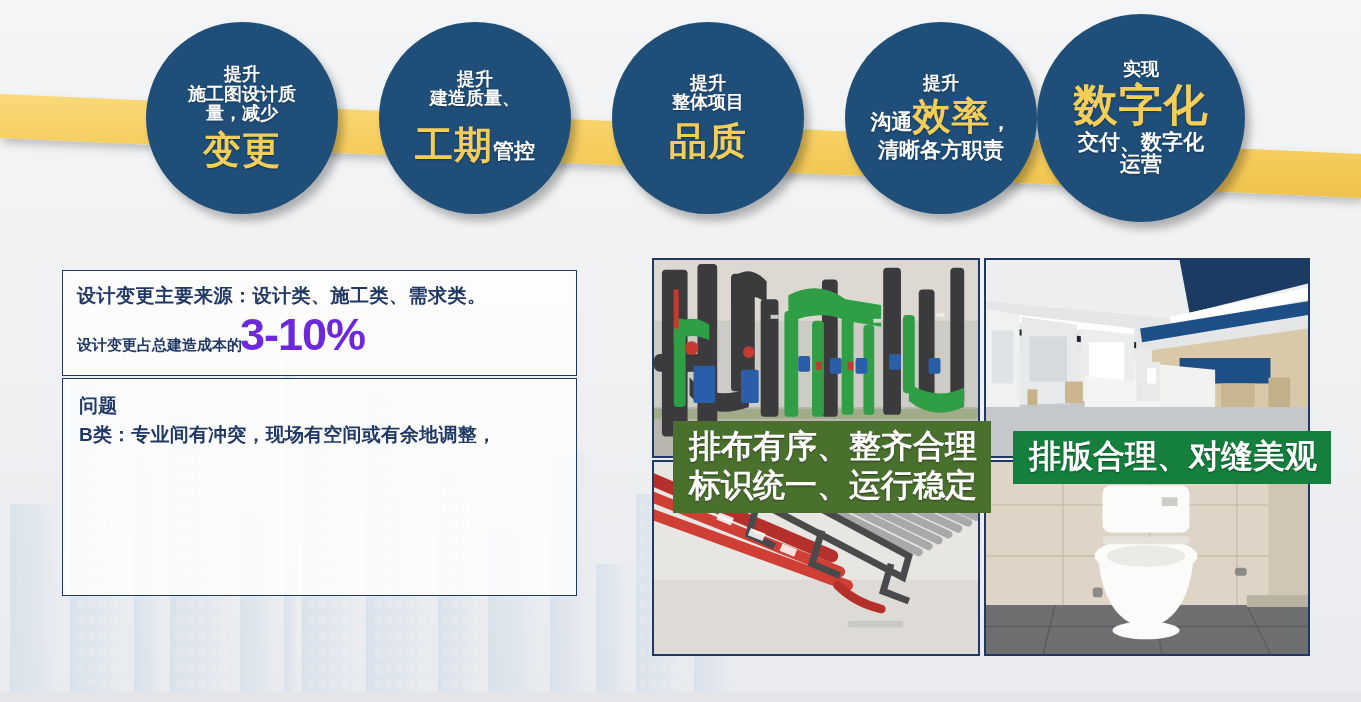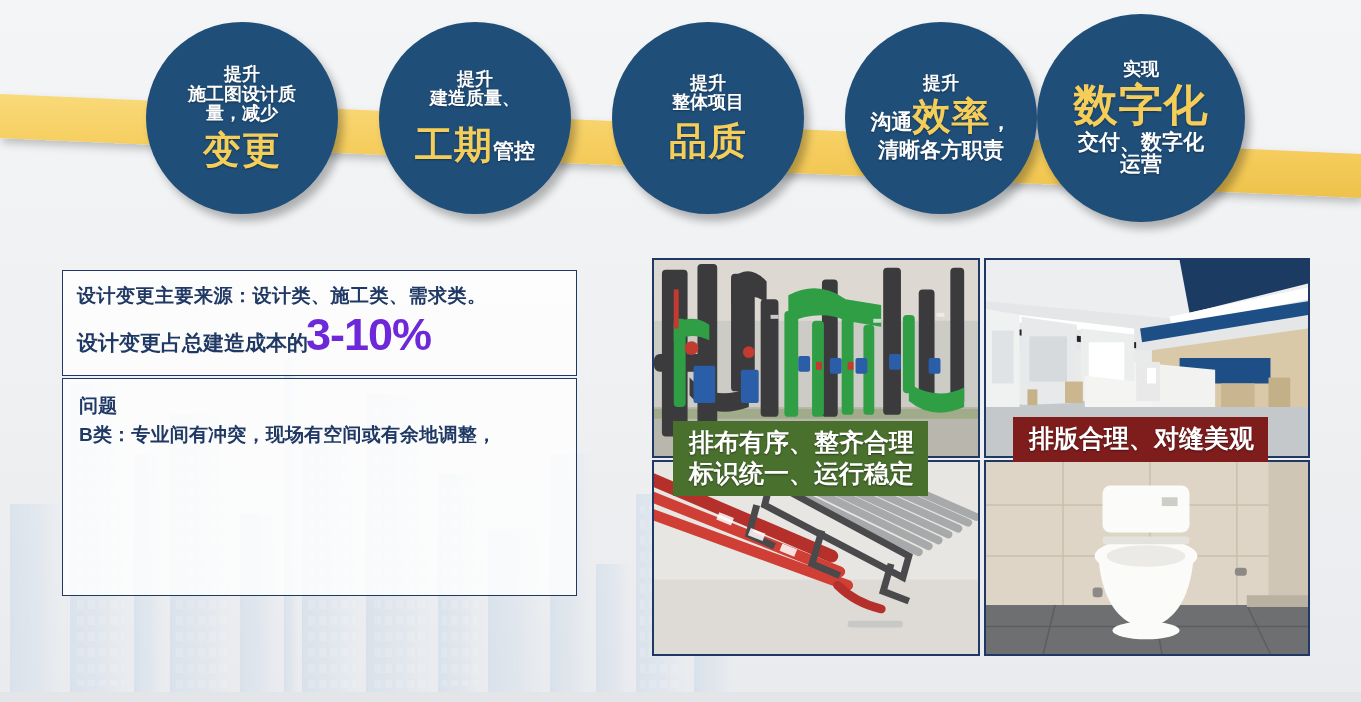--- a/index.html
+++ b/index.html
@@ -53,7 +53,7 @@
   #box1{left:62px;top:270px;width:515px;height:106px;padding:12px 14px 0 14px;}
   #box1 .line1{font-size:19px;letter-spacing:.5px;}
   #box1 .line2{display:flex;align-items:baseline;margin-top:6px;}
-  #box1 .line2 .lbl{font-size:21px;}
+  #box1 .line2 .lbl{font-size:15px;}
   #box1 .line2 .pct{font-size:45px;color:#6d28d9;font-weight:bold;line-height:.9;margin-left:-2px;letter-spacing:-1px;}
 
   #box2{left:62px;top:378px;width:515px;height:218px;padding:14px 14px 0 16px;}

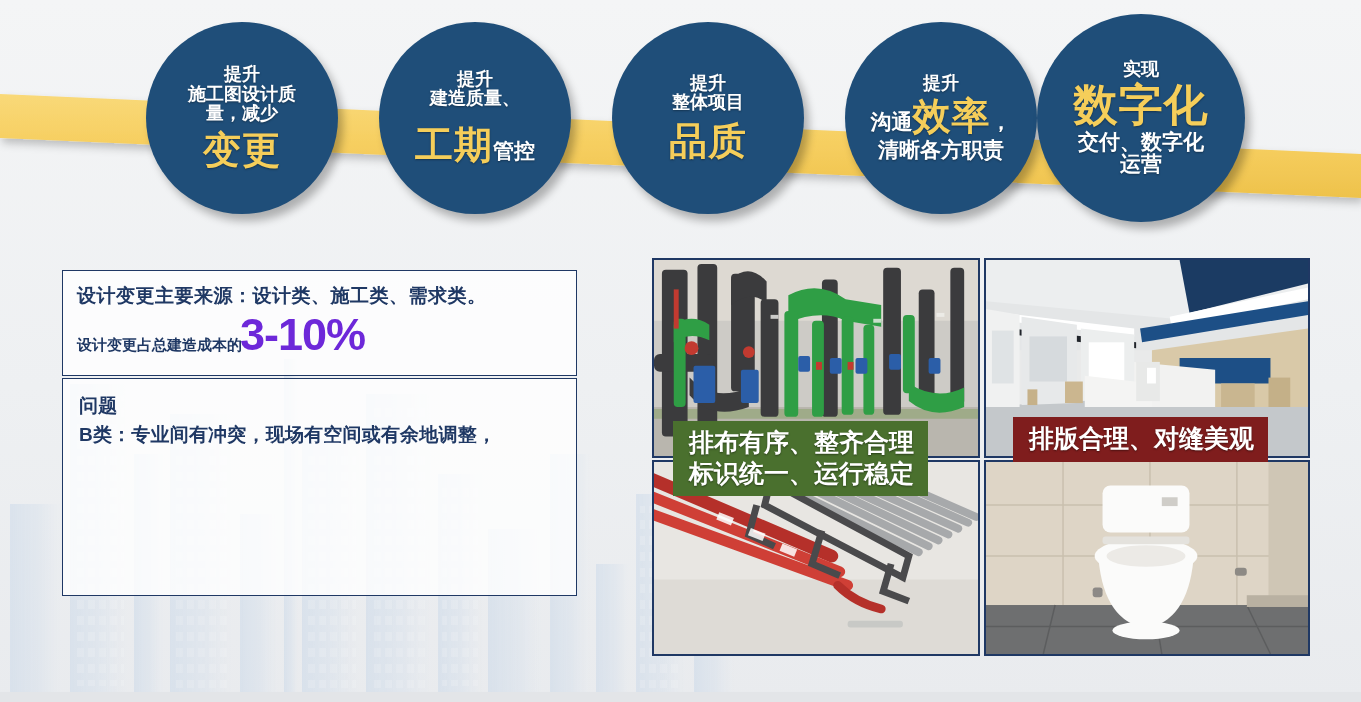--- a/index.html
+++ b/index.html
@@ -70,7 +70,7 @@
   
   .caption{
     position:absolute;
-    color:#ffffff;font-weight:bold;font-size:25px;line-height:1.22;
+    color:#ffffff;font-weight:bold;font-size:32px;line-height:1.22;
     padding:6px 14px 8px 16px;
     text-shadow:0 1px 2px rgba(0,0,0,.45);
     box-sizing:border-box;white-space:nowrap;

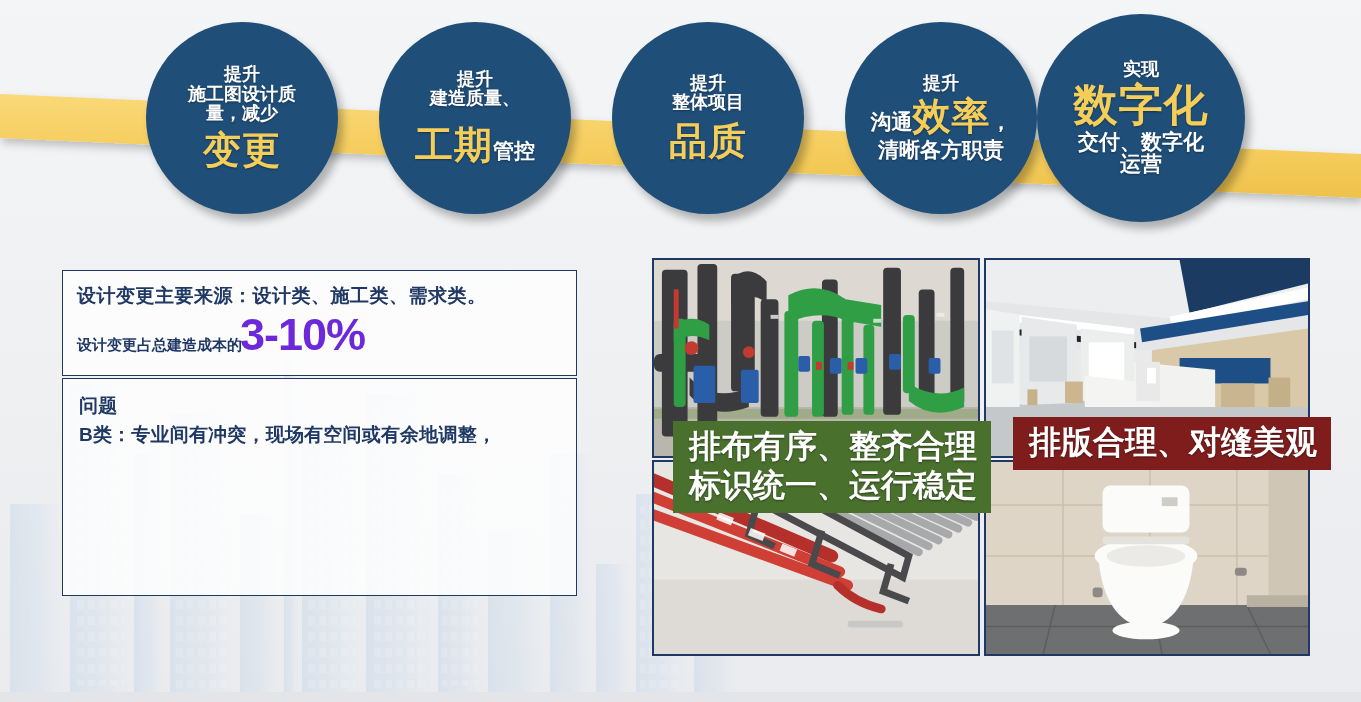--- a/index.html
+++ b/index.html
@@ -76,7 +76,7 @@
     box-sizing:border-box;white-space:nowrap;
   }
   #cap-left{left:673px;top:421px;background:#4a702e;}
-  #cap-right{left:1013px;top:417px;background:#7f1d1d;}
+  #cap-right{left:1013px;top:431px;background:#15803d;}
 </style>
 </head>
 <body>

